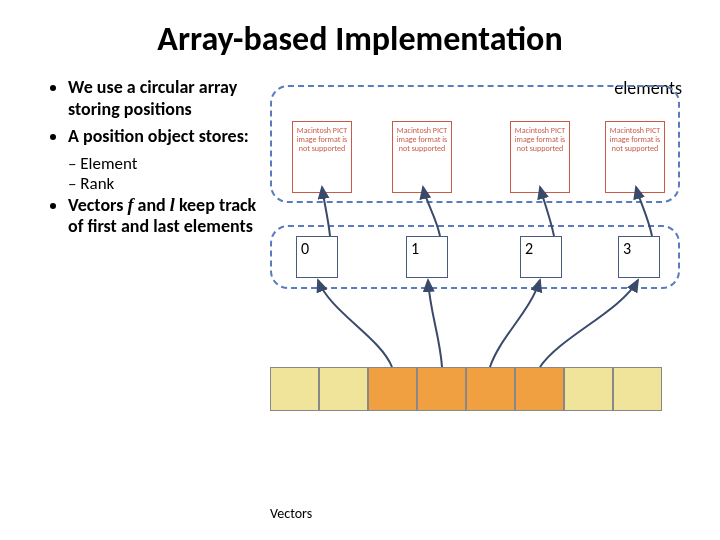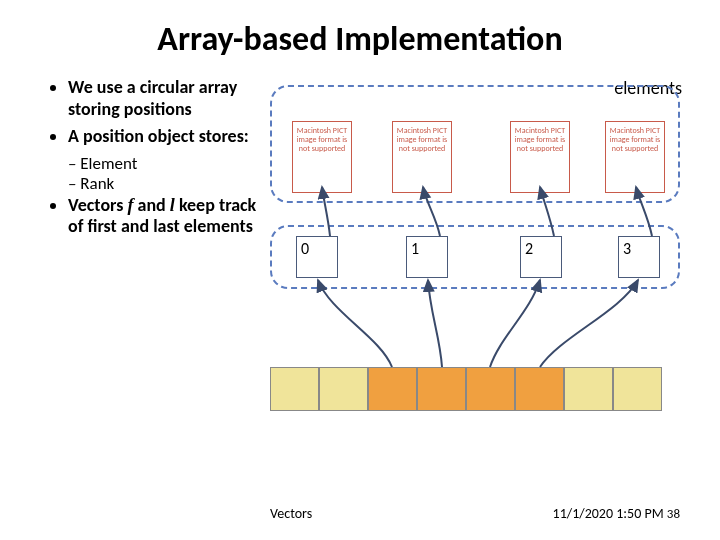--- a/index.html
+++ b/index.html
@@ -202,10 +202,6 @@
 
 <div class="footer">
   <span>Vectors</span>
-  <span>
-    <span>11/1/2020 1:50 PM</span>
-    <span class="pagenum">38</span>
-  </span>
 </div>
 
 </body></html>

